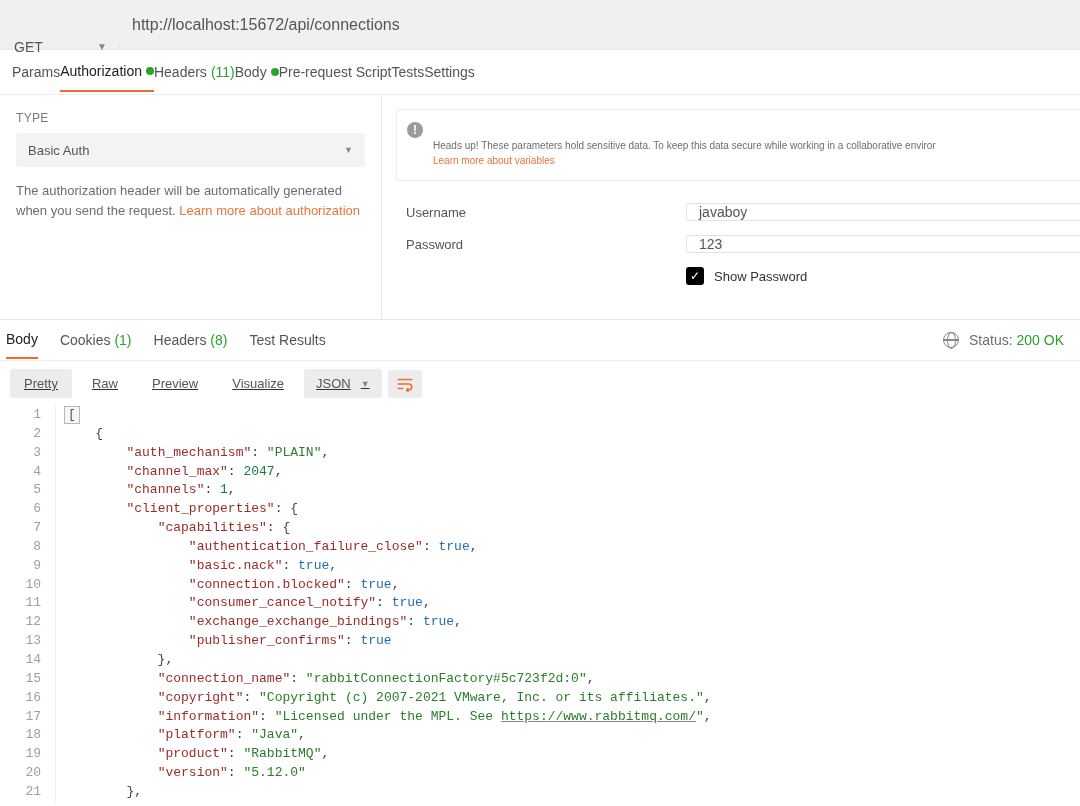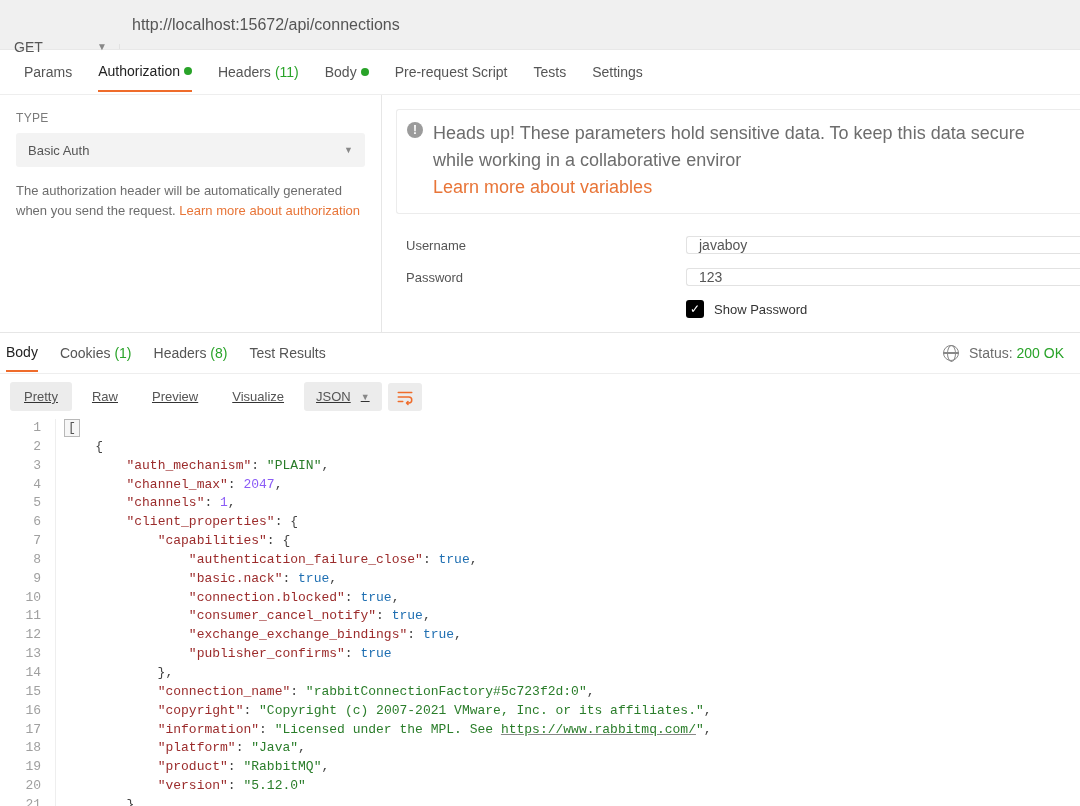--- a/index.html
+++ b/index.html
@@ -49,9 +49,8 @@
   .tabs-row {
     display: flex;
     align-items: center;
-    padding: 0 24px;
+    padding: 0 12px;
     height: 44px;
-    gap: 26px;
     font-size: 14px;
     color: #555;
   }

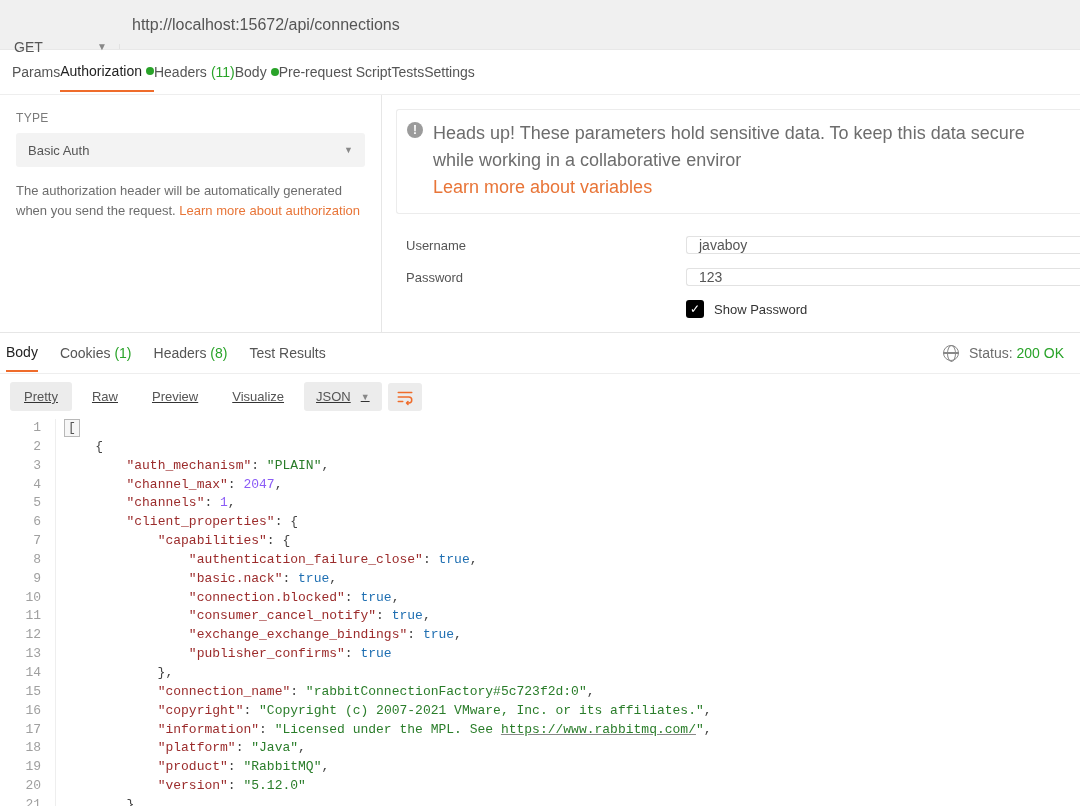--- a/index.html
+++ b/index.html
@@ -114,7 +114,7 @@
     color:#fff; font-size:12px; display:flex; align-items:center; justify-content:center;
     font-weight:bold; flex-shrink:0; margin-top:2px;
   }
-  .heads-up-text { color:#6d6d6d; font-size:18px; line-height:1.5;}
+  .heads-up-text { color:#6d6d6d; font-size:10px; line-height:1.5;margin-top:18px;}
   .form-row {
     display:flex;
     align-items:center;

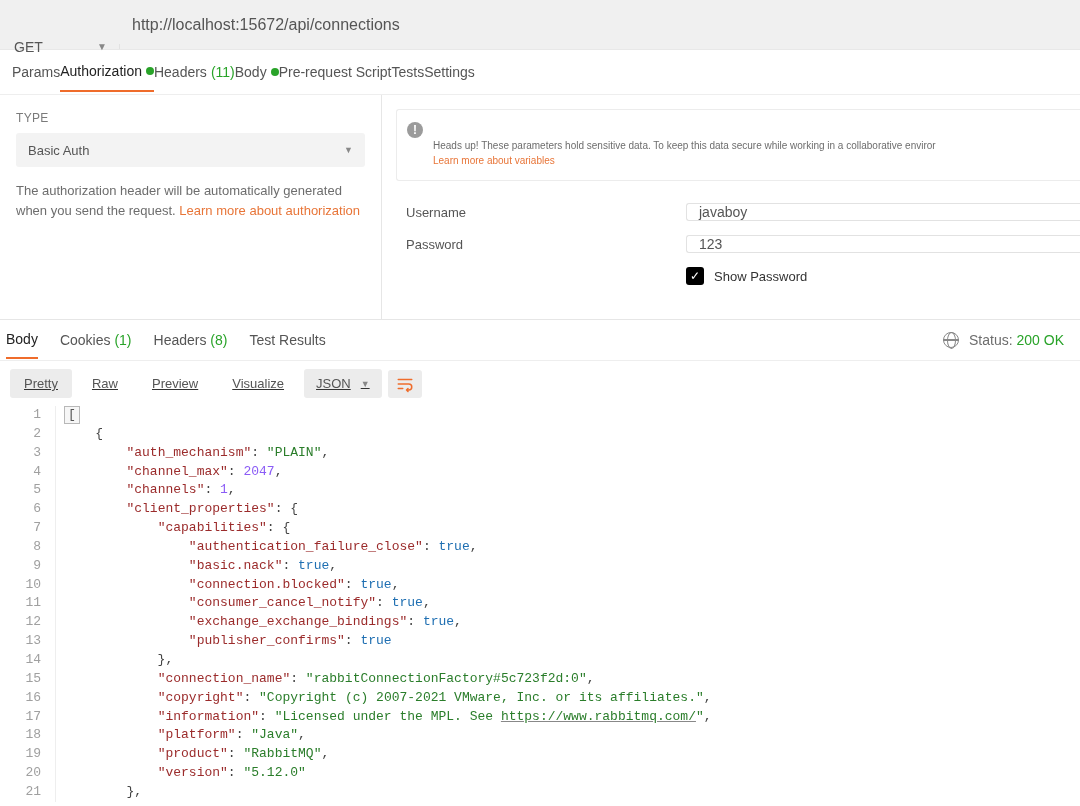--- a/index.html
+++ b/index.html
@@ -215,7 +215,7 @@
   }
   .tok-key { color:#9b2b2b;}
   .tok-str { color:#2a7d2a;}
-  .tok-num { color:#8b5cf6;}
+  .tok-num { color:#15803d;}
   .tok-bool { color:#1f6fb2;}
   .gut-brace {
     display:inline-block;

